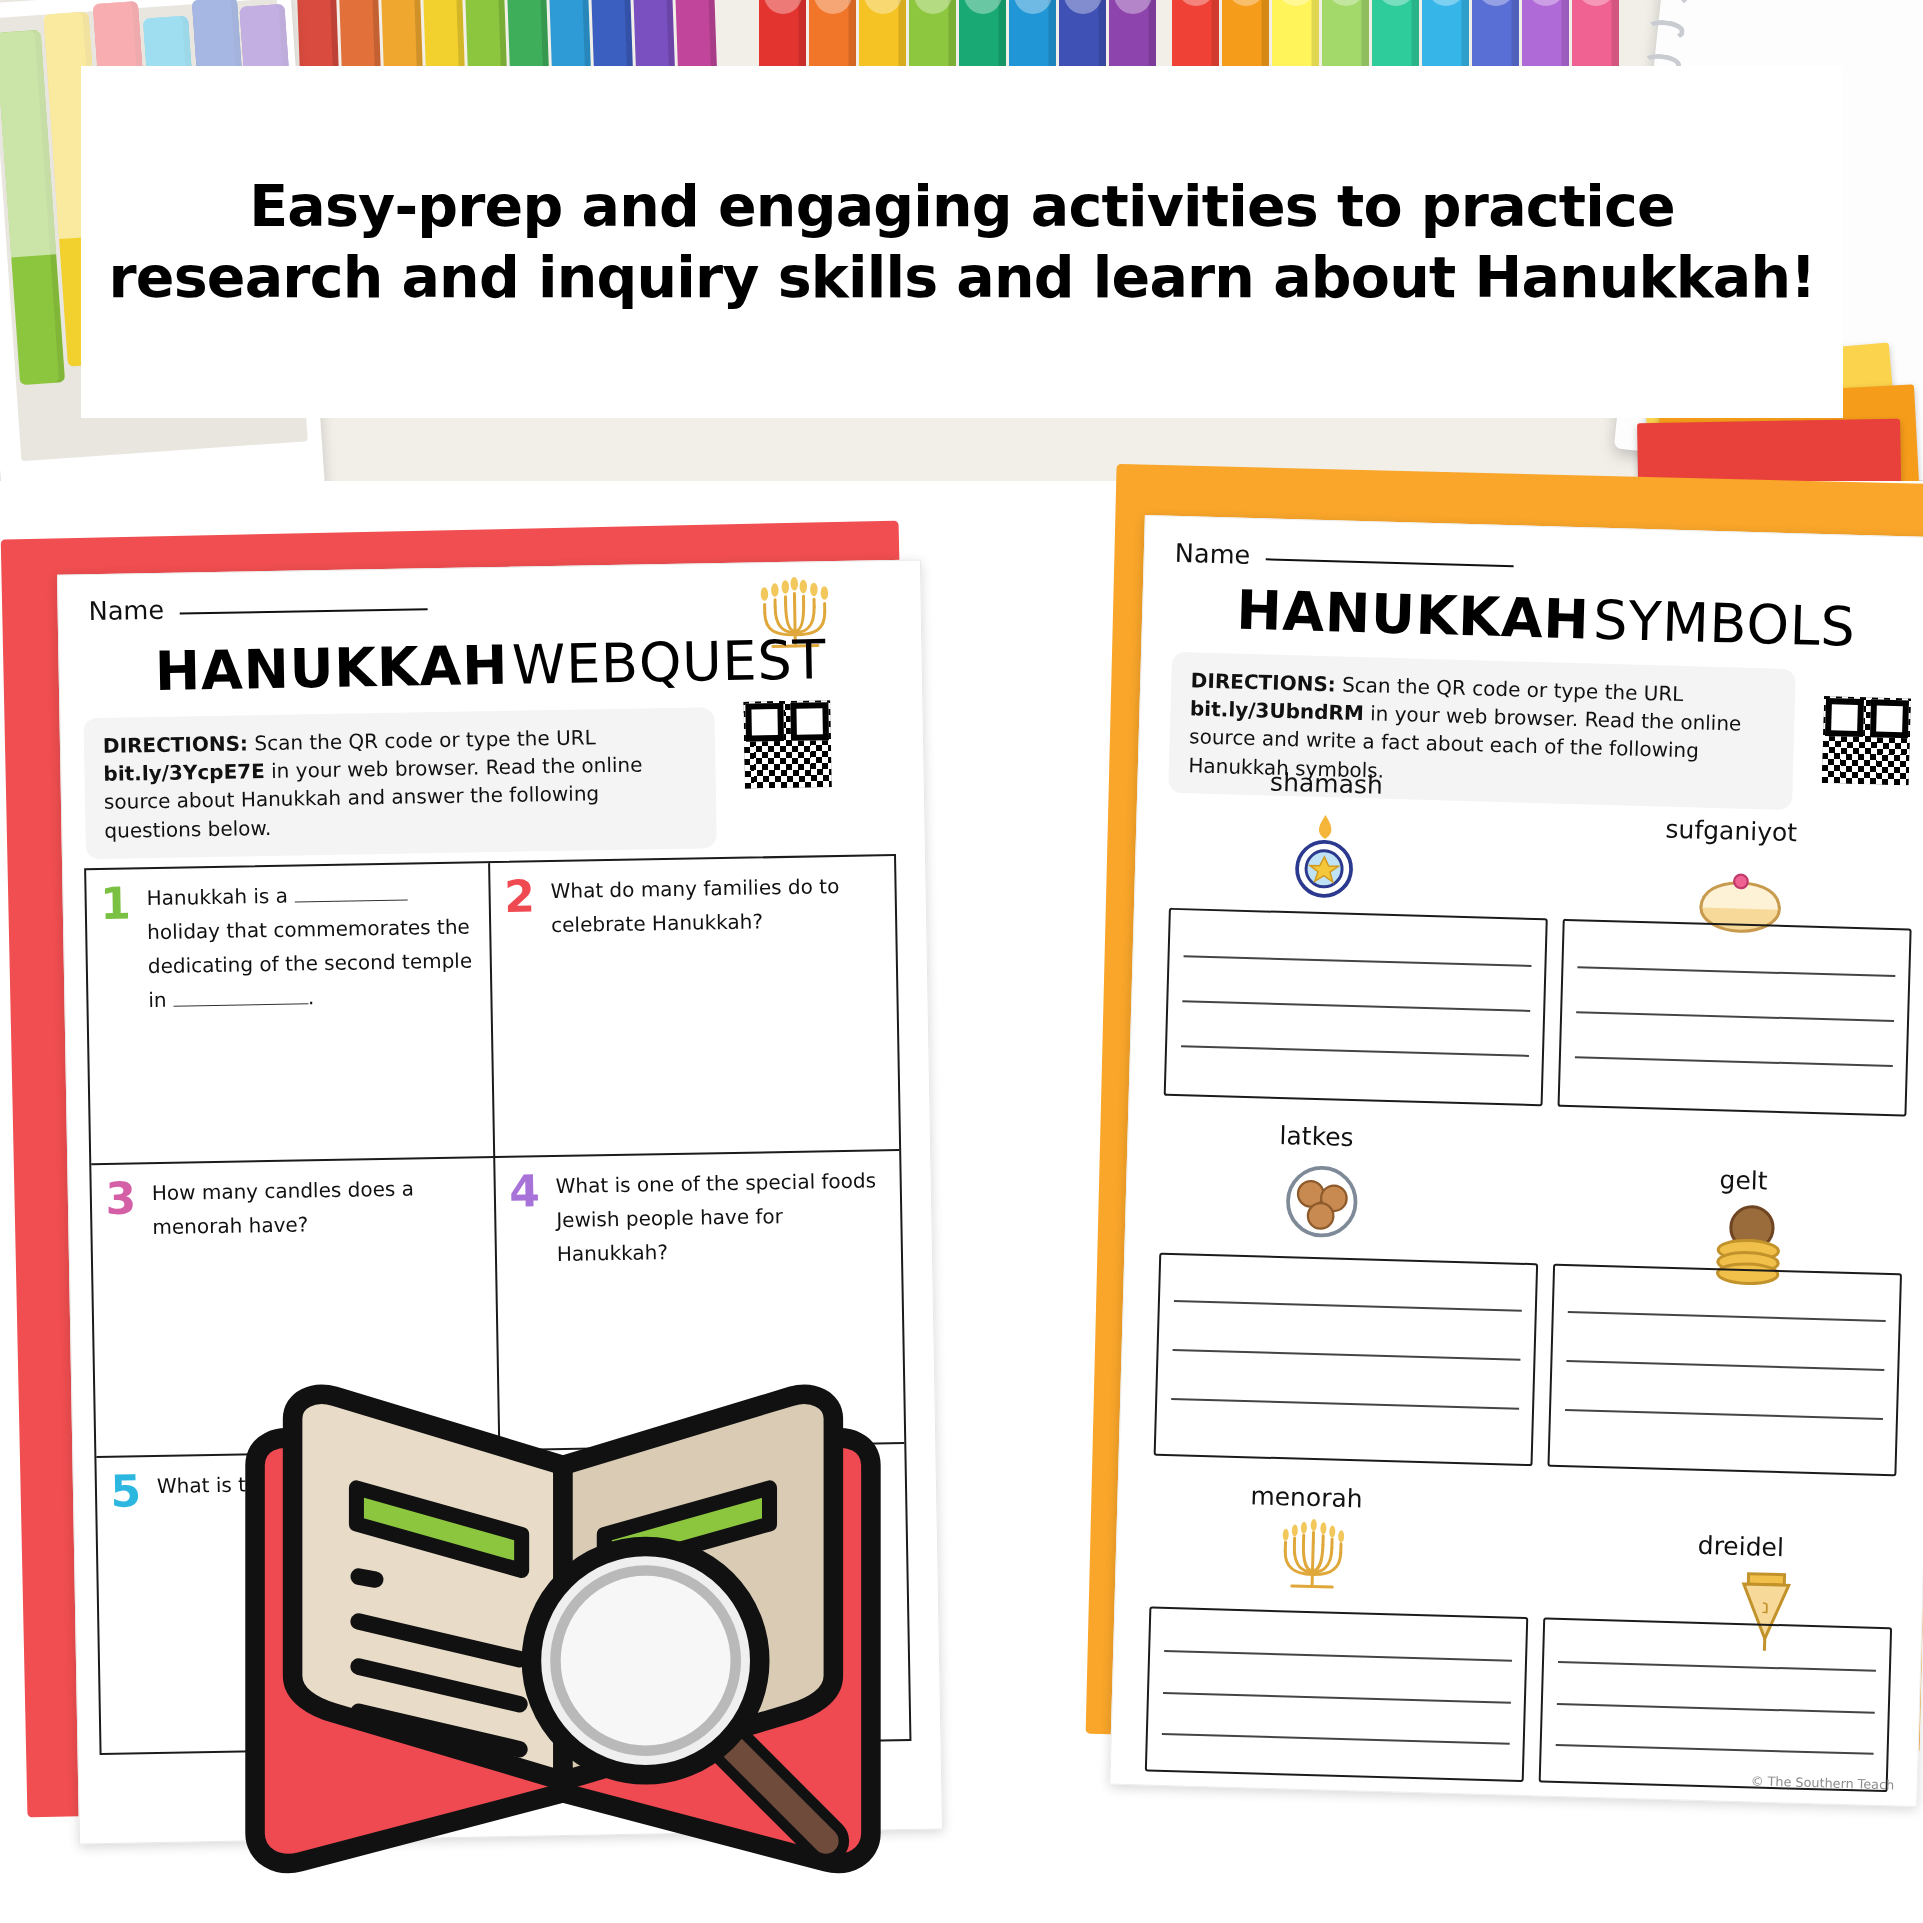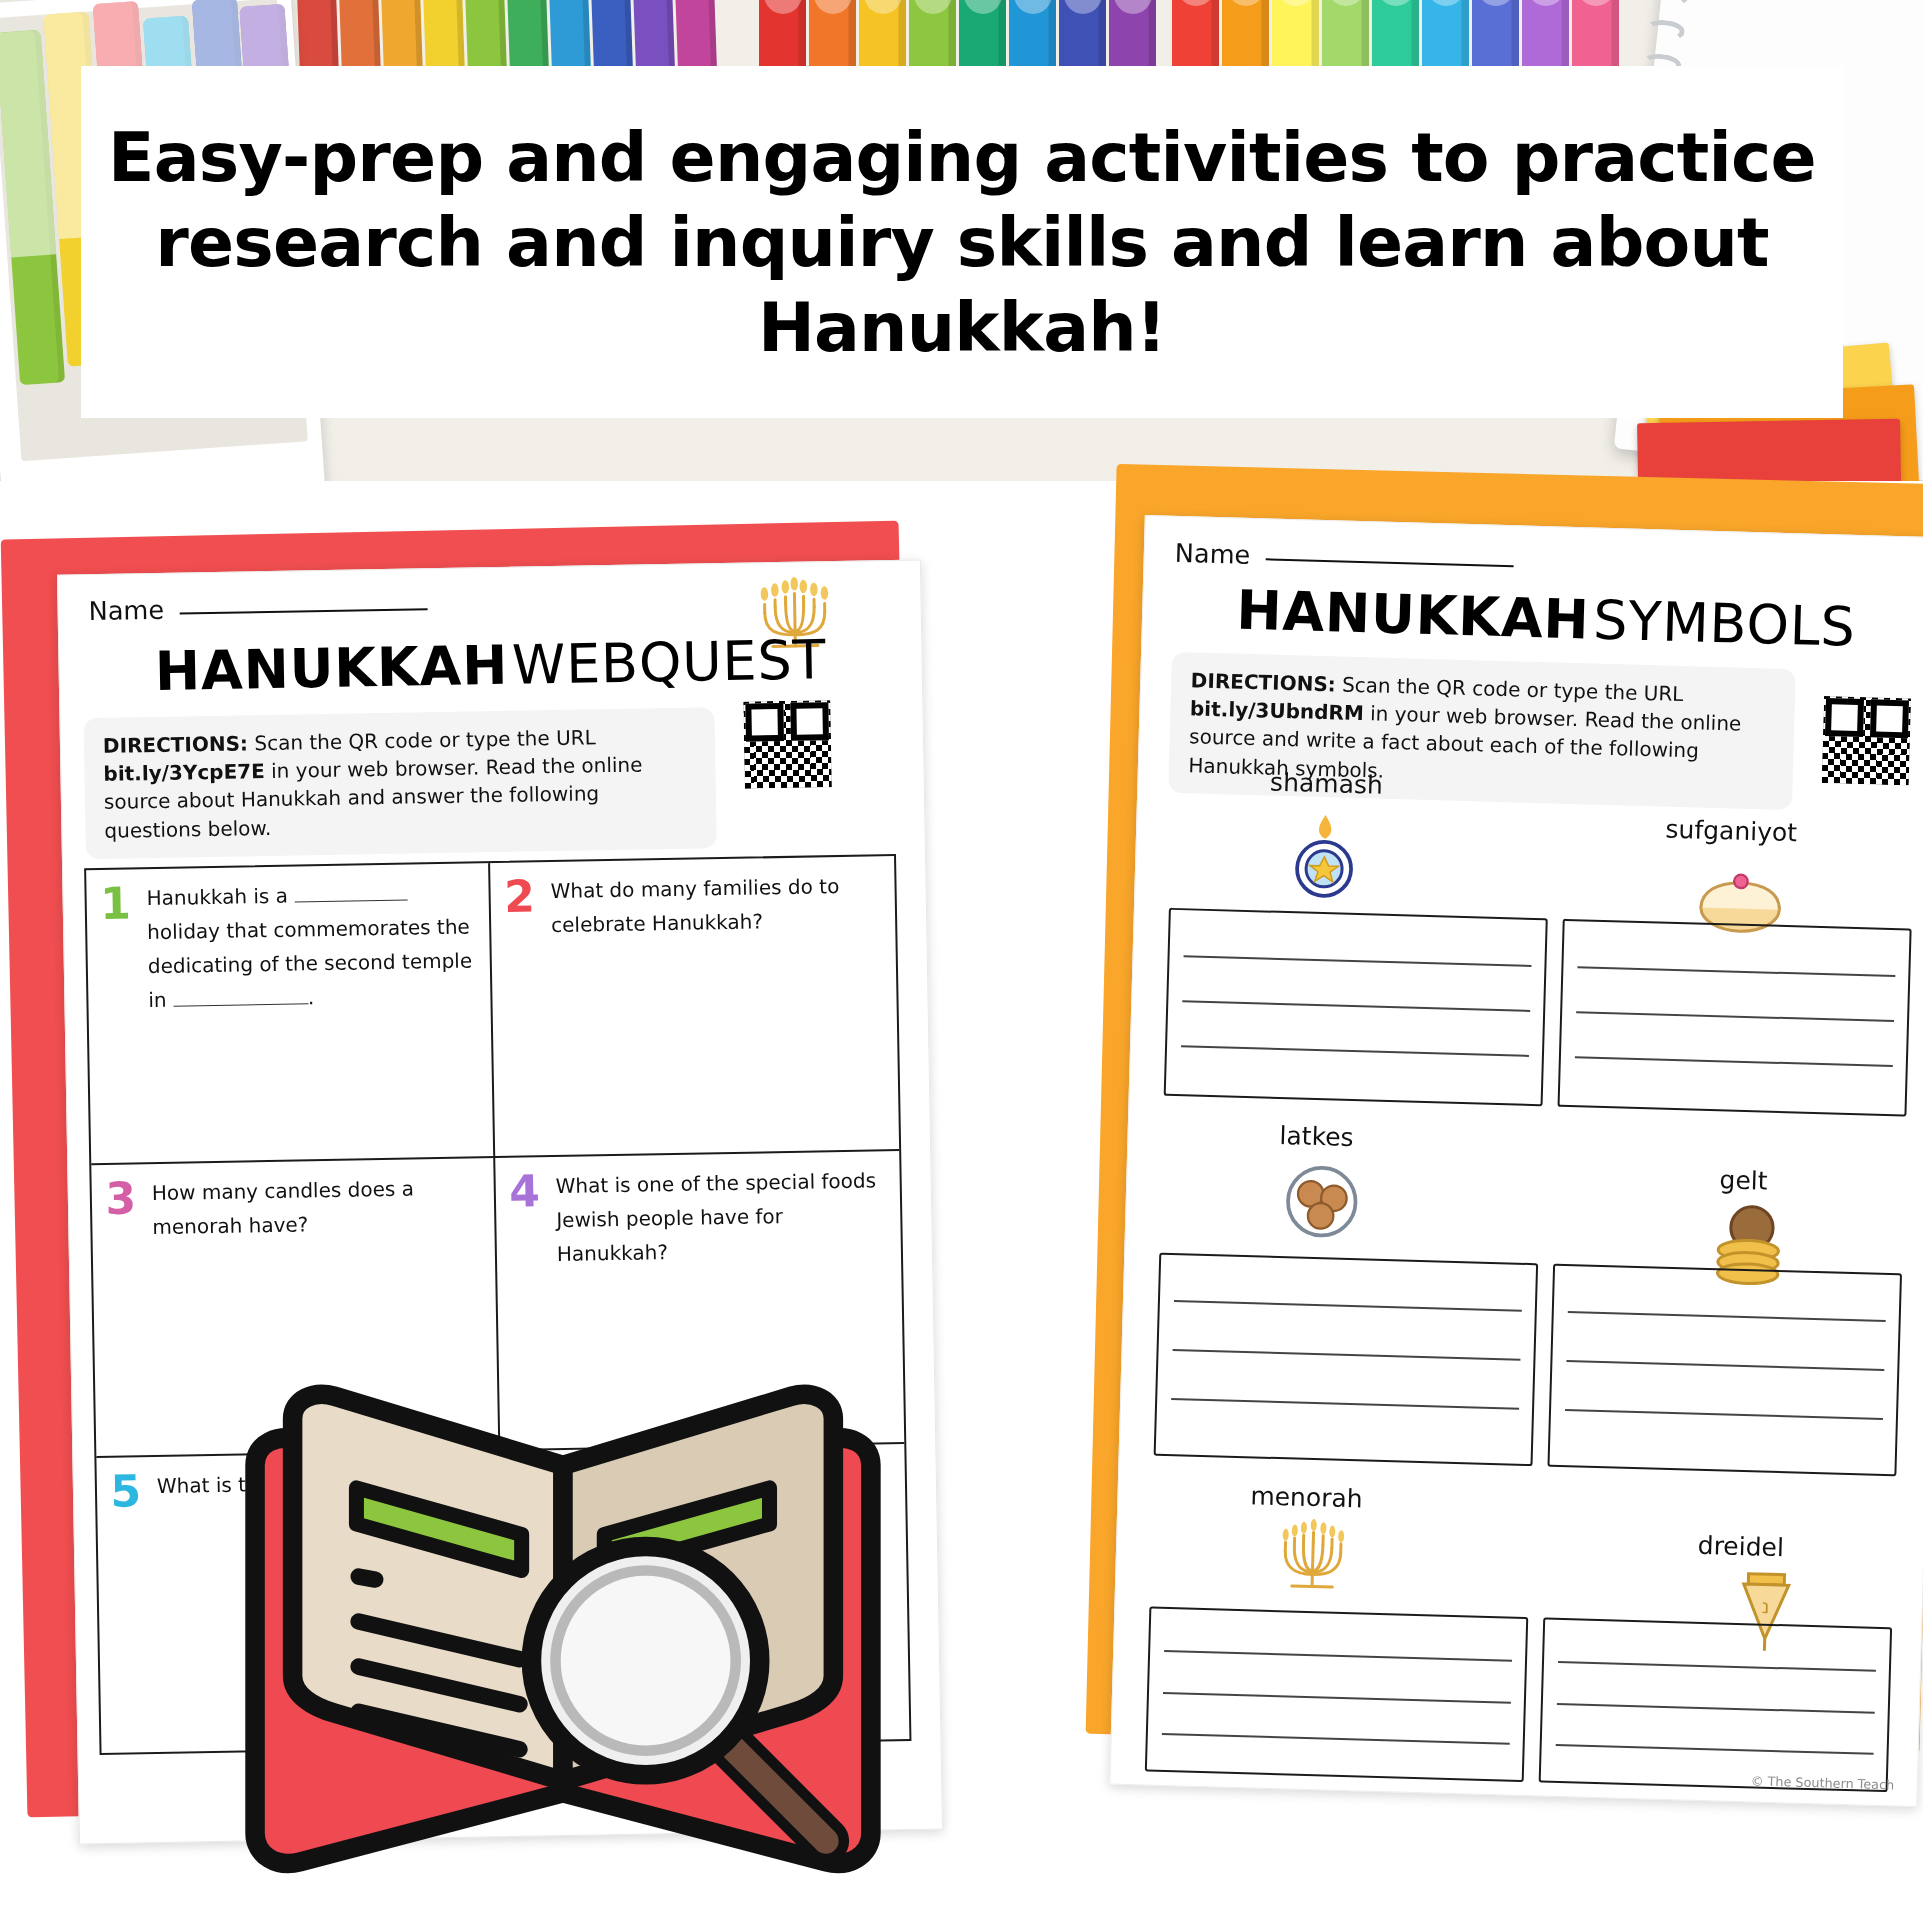--- a/index.html
+++ b/index.html
@@ -93,7 +93,7 @@
     text-align: center;
     font-family: "DejaVu Sans", sans-serif;
     font-weight: 700;
-    font-size: 68px;
+    font-size: 57px;
     line-height: 1.25;
     letter-spacing: -0.8px;
     color: #000;

